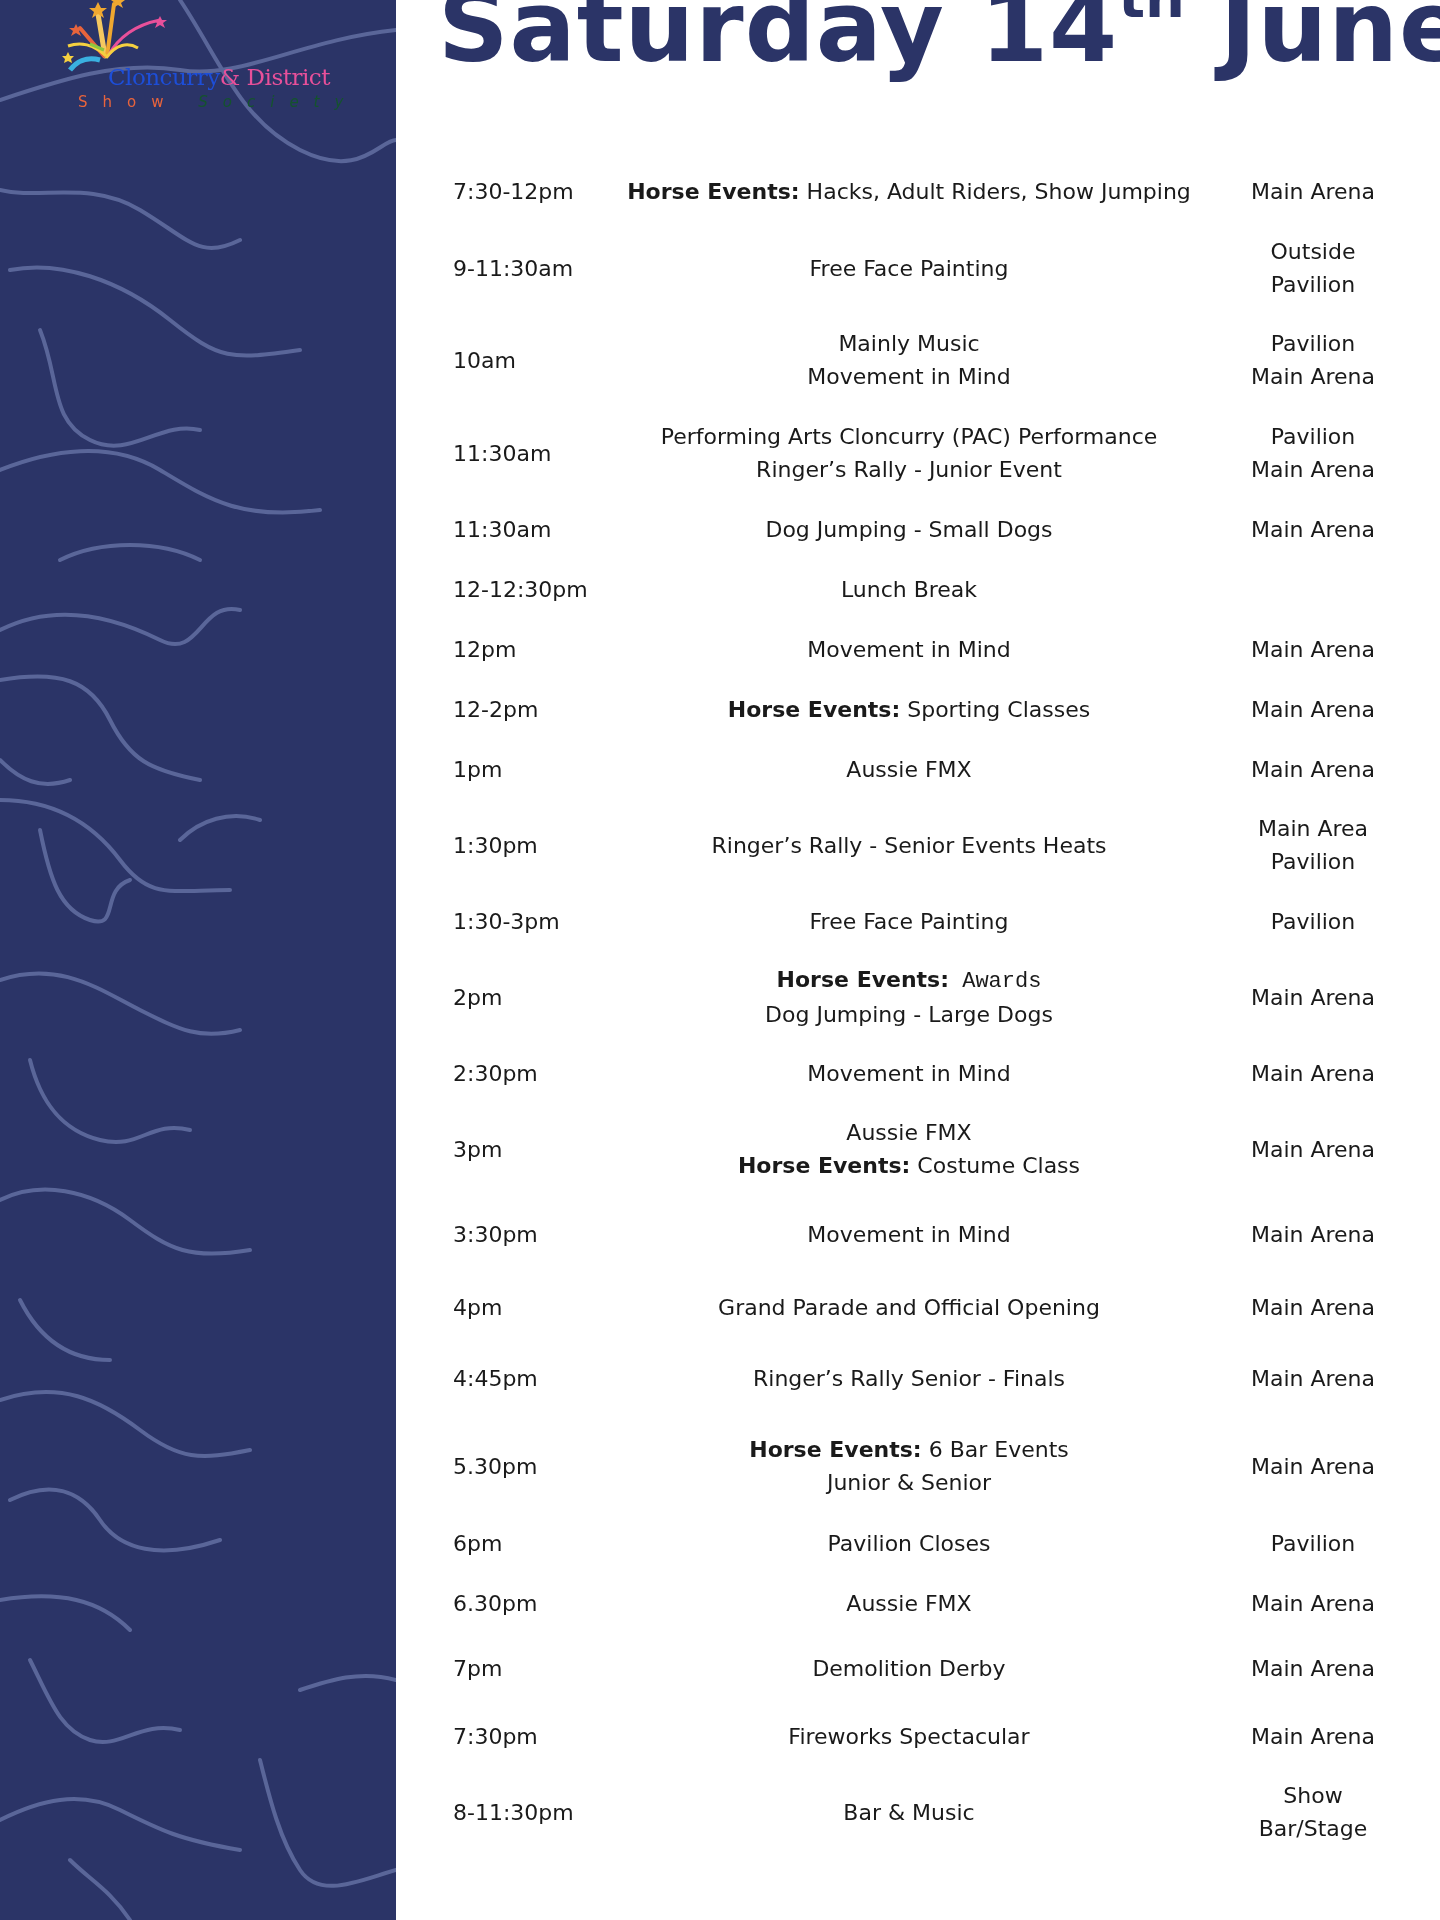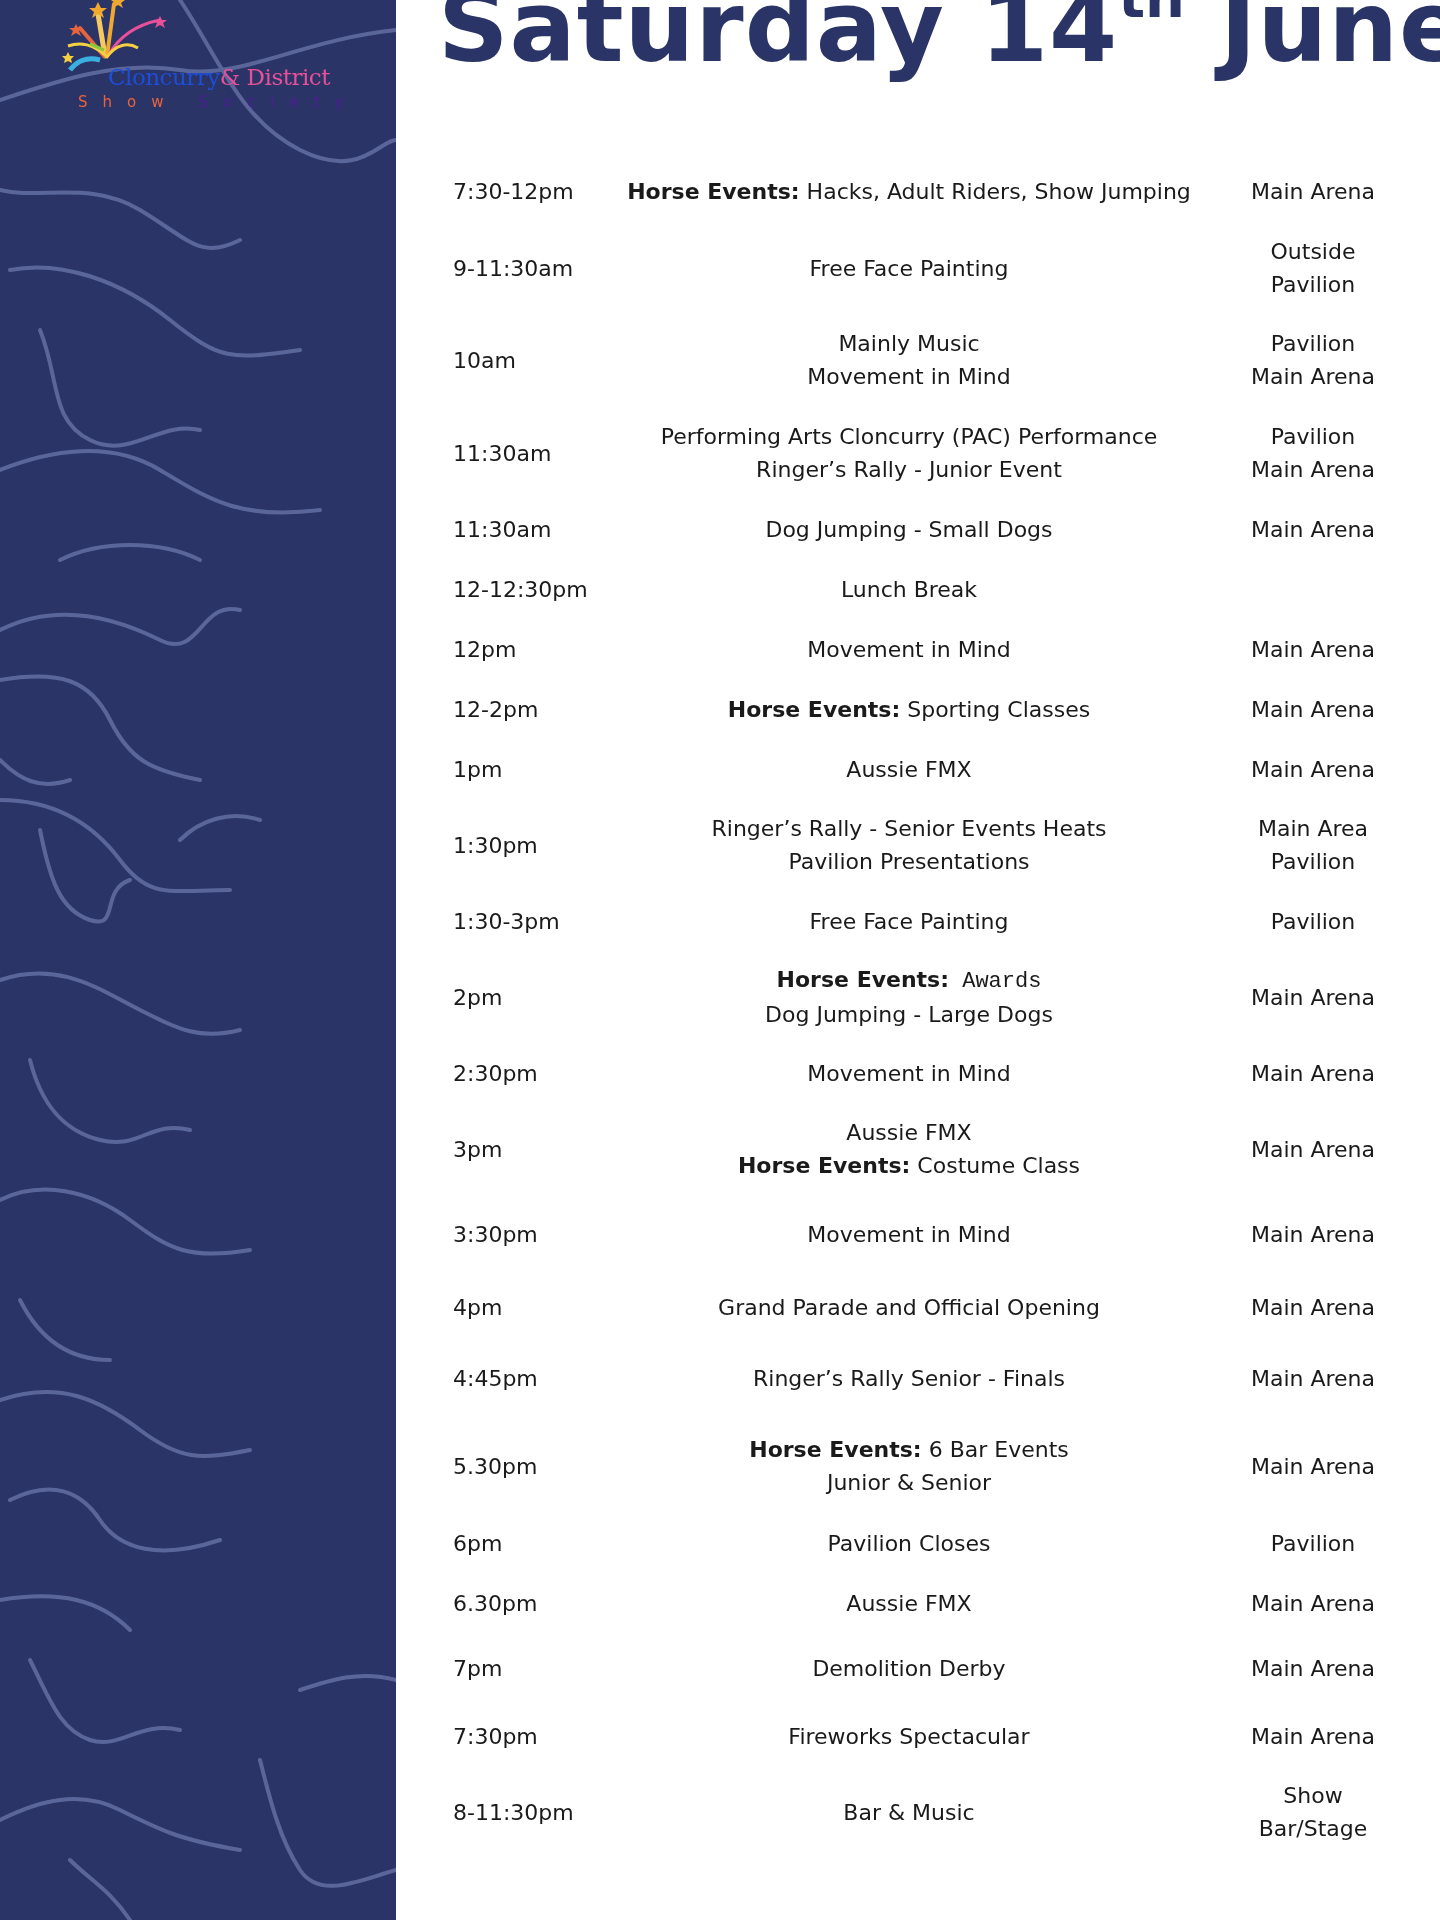--- a/index.html
+++ b/index.html
@@ -48,7 +48,7 @@
   .c-gold { color: #1d4ed8; }
   .c-pink { color: #E8509A; }
   .c-red  { color: #E8643C; }
-  .c-cyan { color: #4c1d95; }
+  .c-cyan { color: #14532d; font-style: italic; }
 
   .title {
     position: absolute; left: 438px; top: -22px;

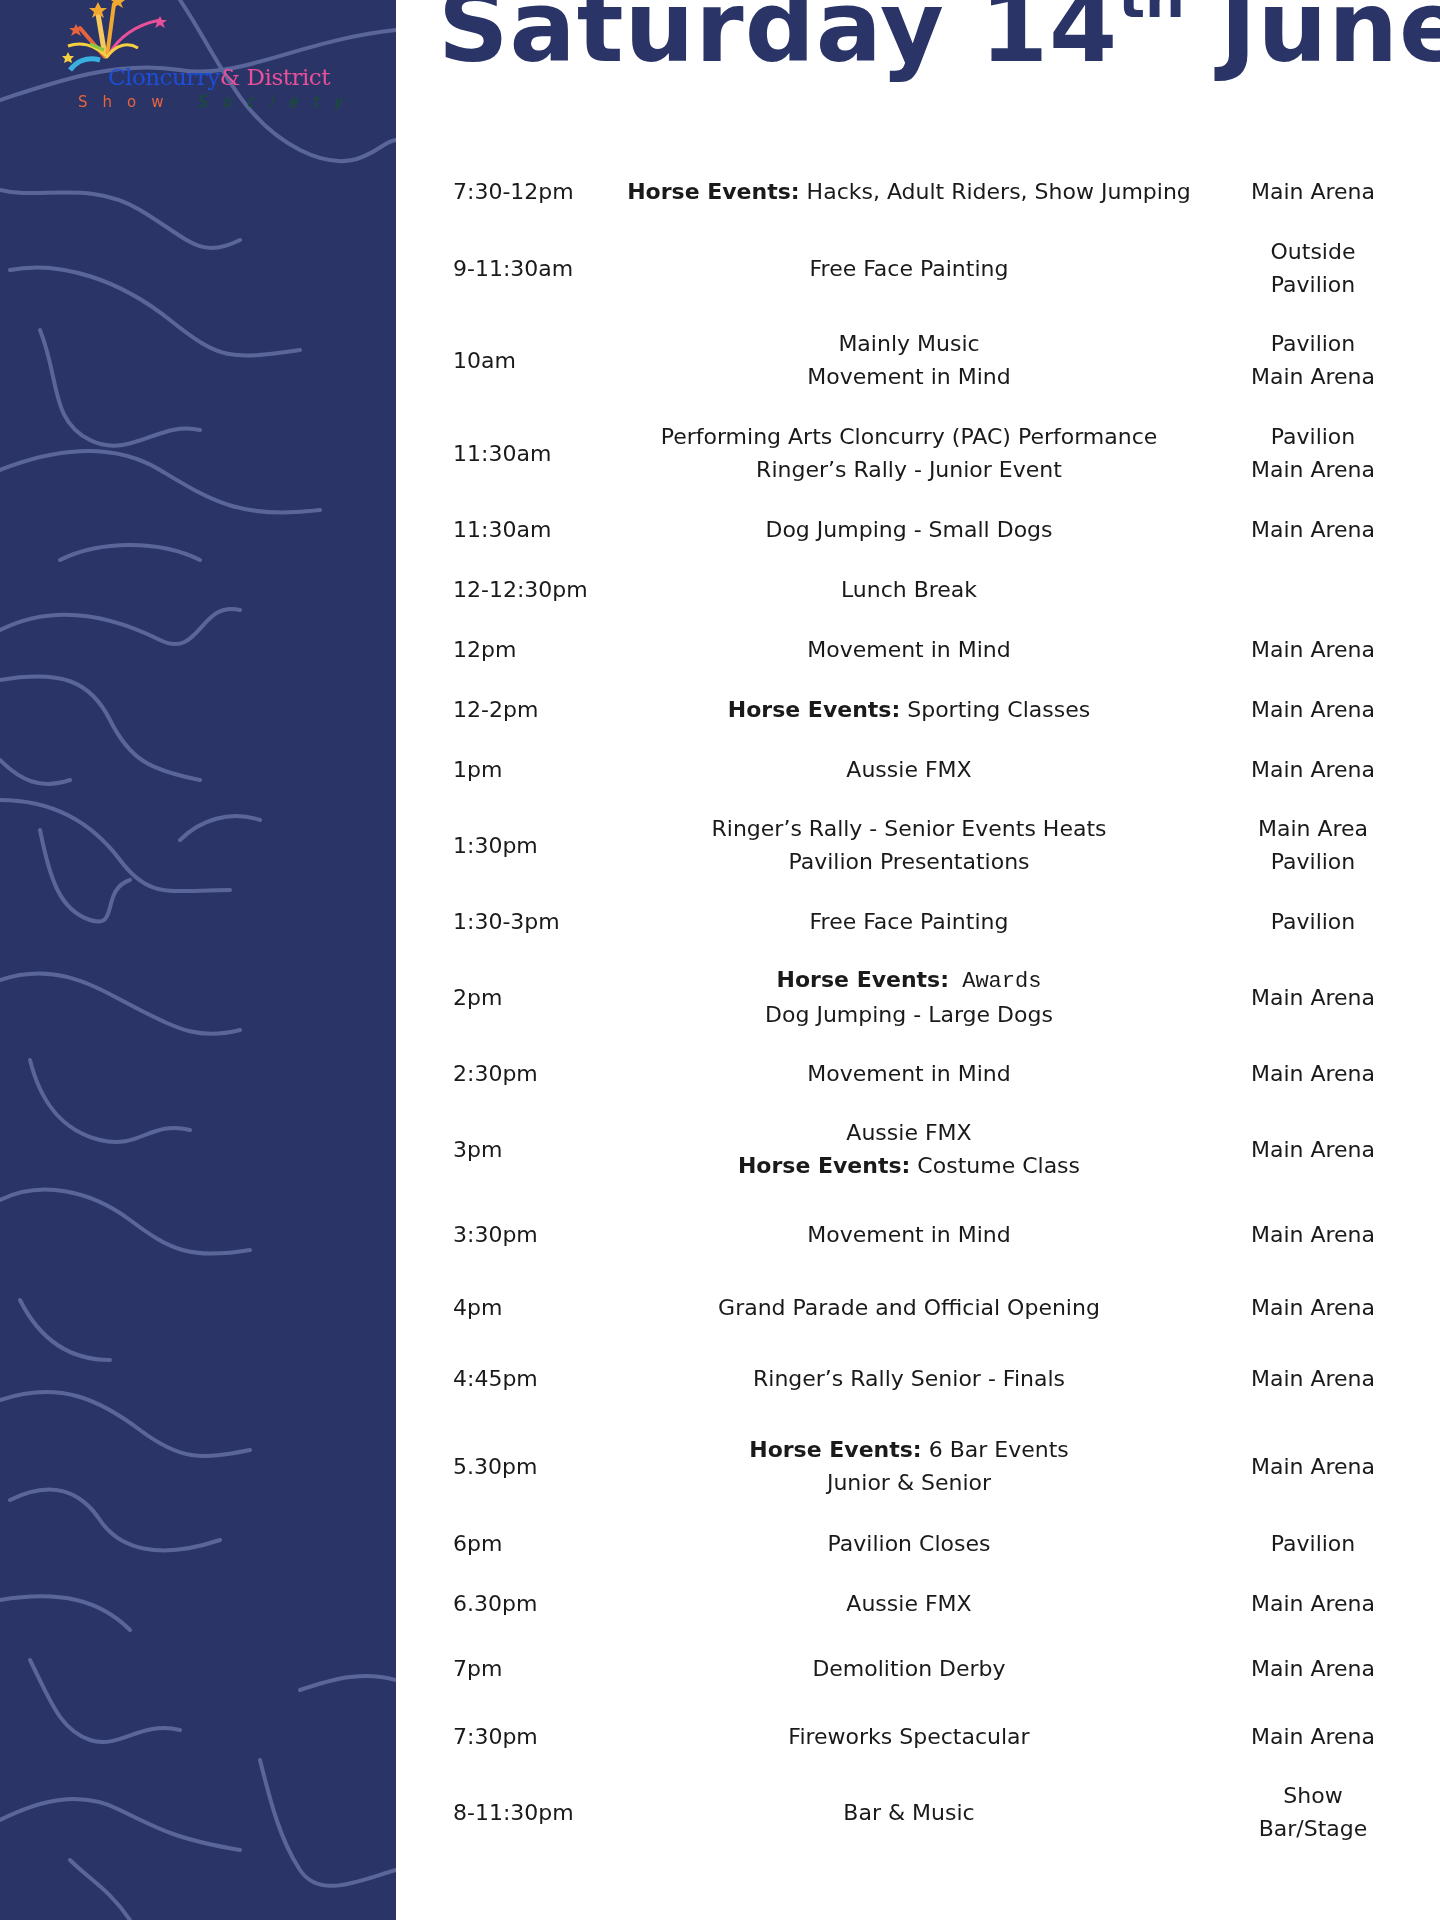--- a/index.html
+++ b/index.html
@@ -225,7 +225,6 @@
       <div class="cell time">1:30pm</div>
       <div class="cell event">
         <span class="line"><span style="white-space: pre;">Ringer’s Rally - Senior Events Heats</span></span>
-        <span class="line"><span style="white-space: pre;">Pavilion Presentations</span></span>
       </div>
       <div class="cell loc">
         <span class="line">Main Area</span>

